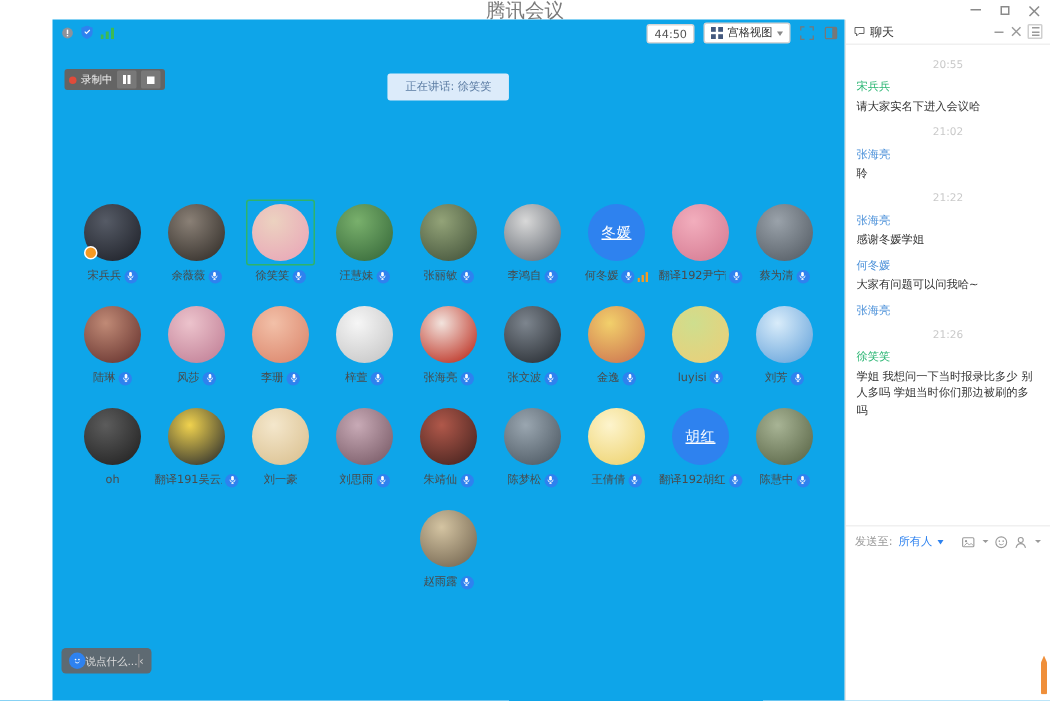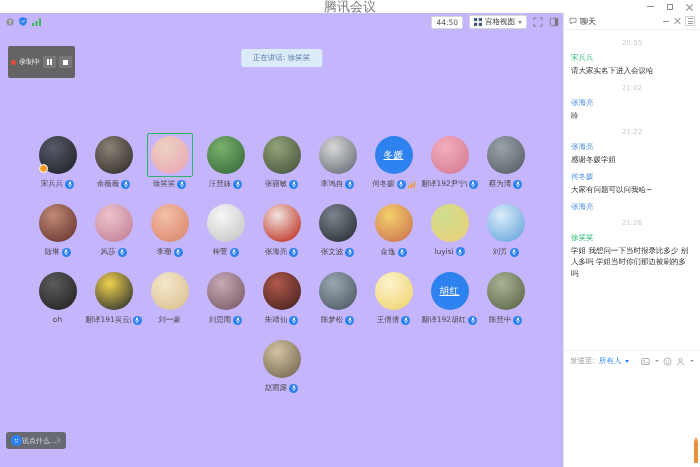--- a/index.html
+++ b/index.html
@@ -18,7 +18,7 @@
   .close-glyph::after { transform:rotate(-45deg); }
 
   .app { display:flex; height:454px; }
-  .main { flex:1; position:relative; background:#c4b5fd; }
+  .main { flex:1; position:relative; background:#0ea5e9;margin-left:35px; }
 
   
   .status-icons { position:absolute; top:3px; left:6px; display:flex; align-items:flex-end; gap:5px; height:10px; }

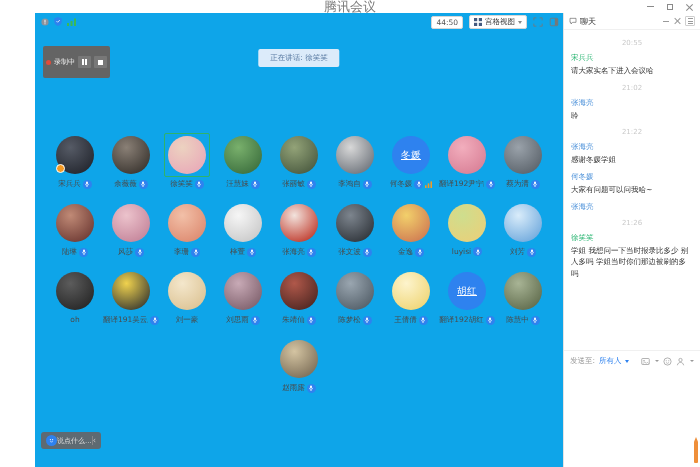--- a/index.html
+++ b/index.html
@@ -32,7 +32,7 @@
   .tool-icon { display:flex; align-items:center; }
 
   
-  .recording-pill { position:absolute; top:33px; left:8px; height:32px; background:#646464; border-radius:2px; display:flex; align-items:center; padding:0 3px; gap:3px; }
+  .recording-pill { position:absolute; top:33px; left:8px; height:14px; background:#646464; border-radius:2px; display:flex; align-items:center; padding:0 3px; gap:3px; }
   .rec-dot { width:5px; height:5px; border-radius:50%; background:#e04b3a; }
   .rec-label { font-size:7px; color:#f2f2f2; }
   .rec-btn { width:13px; height:12px; background:#787878; border-radius:1px; display:flex; align-items:center; justify-content:center; gap:1.5px; }

